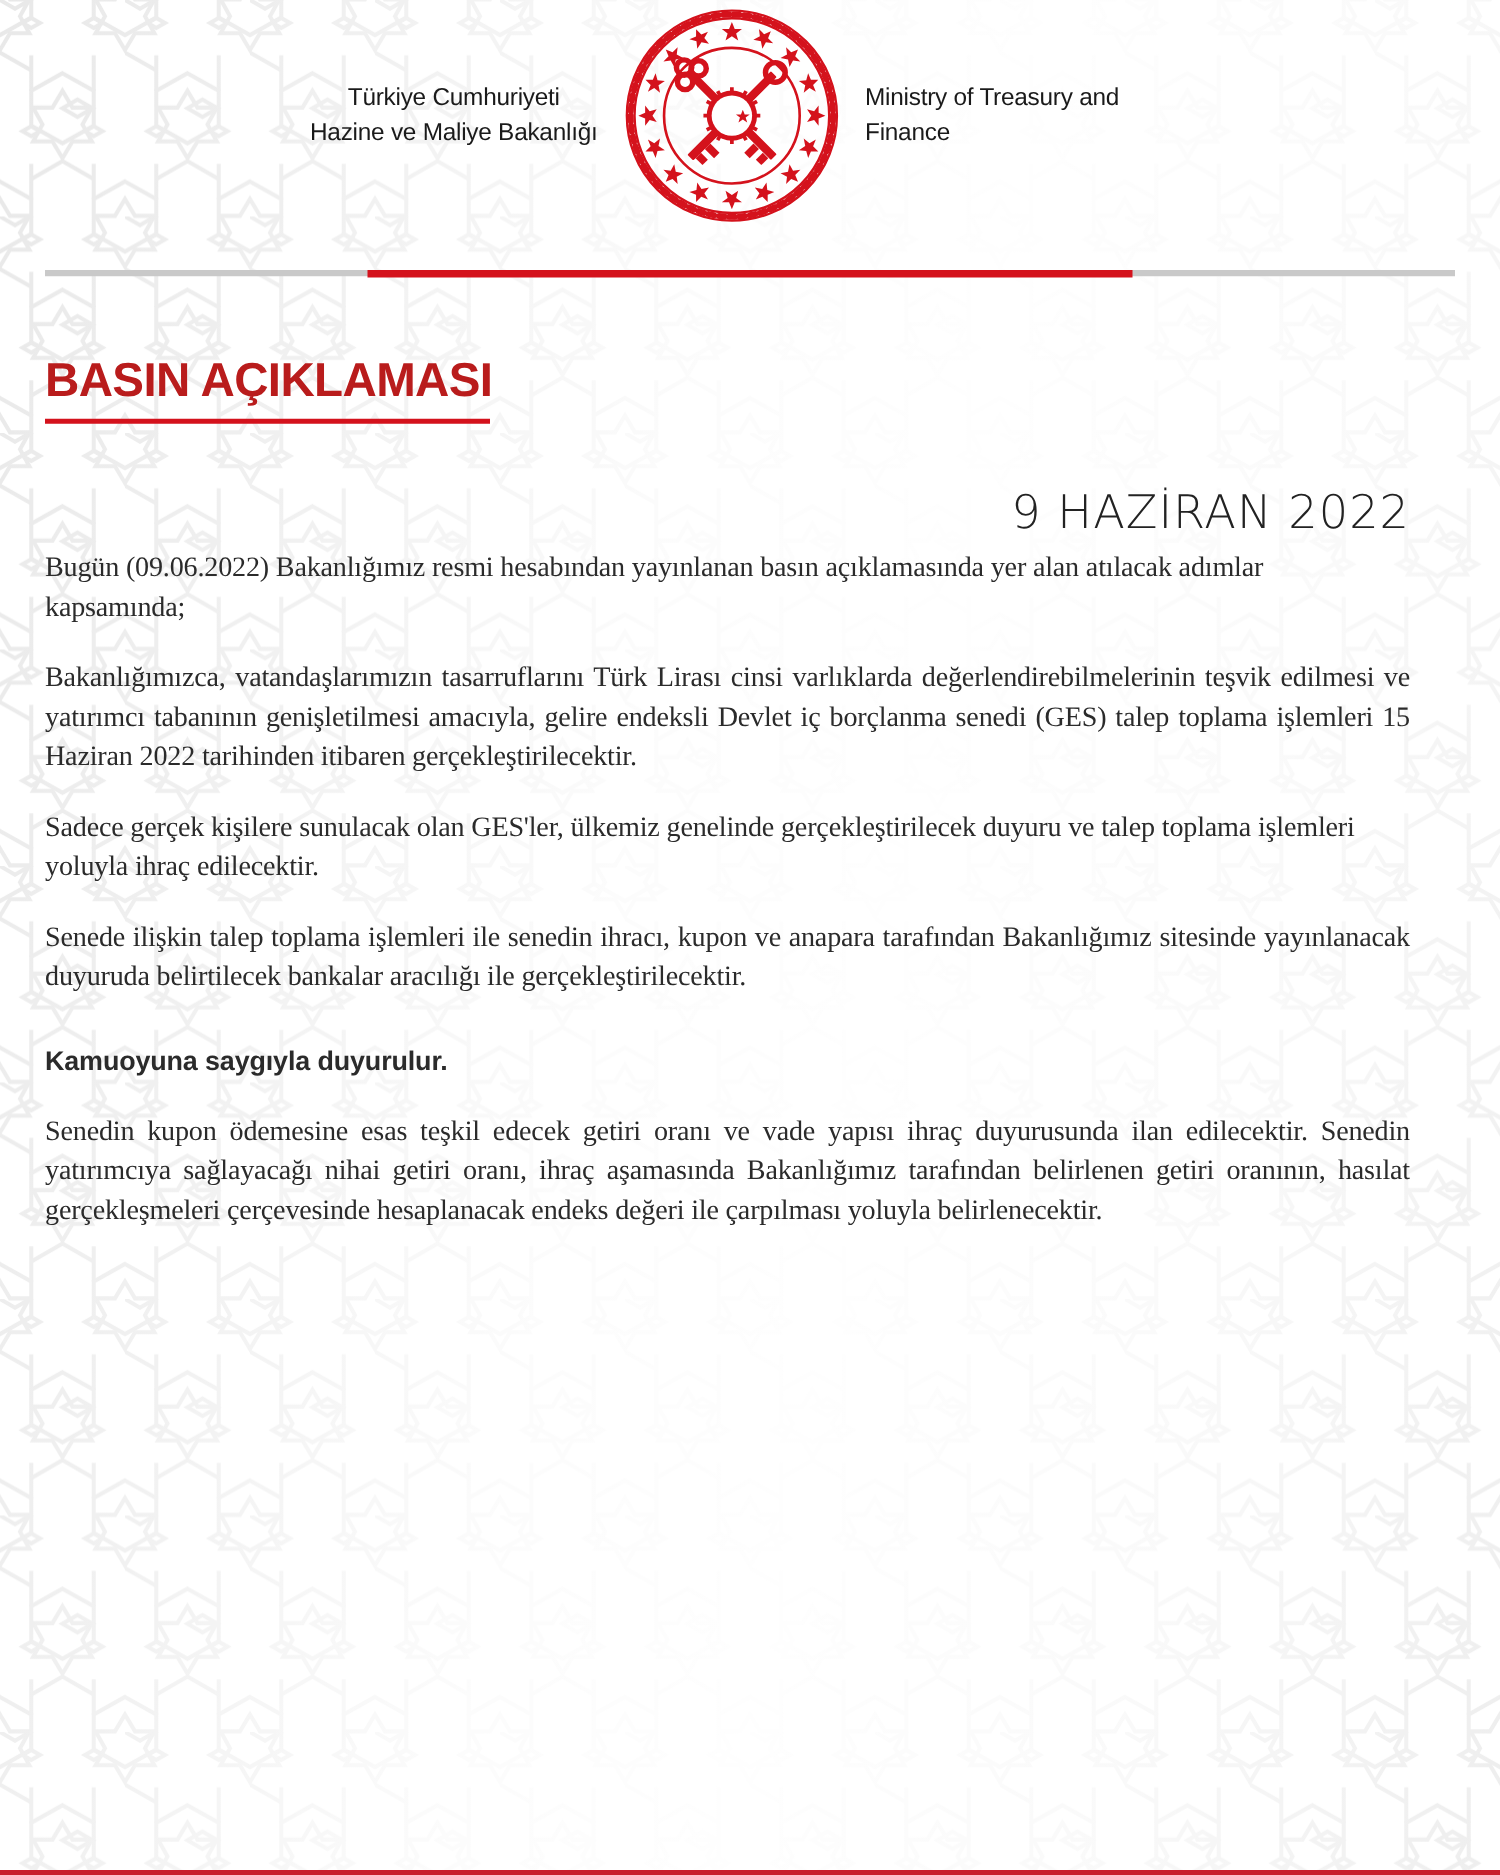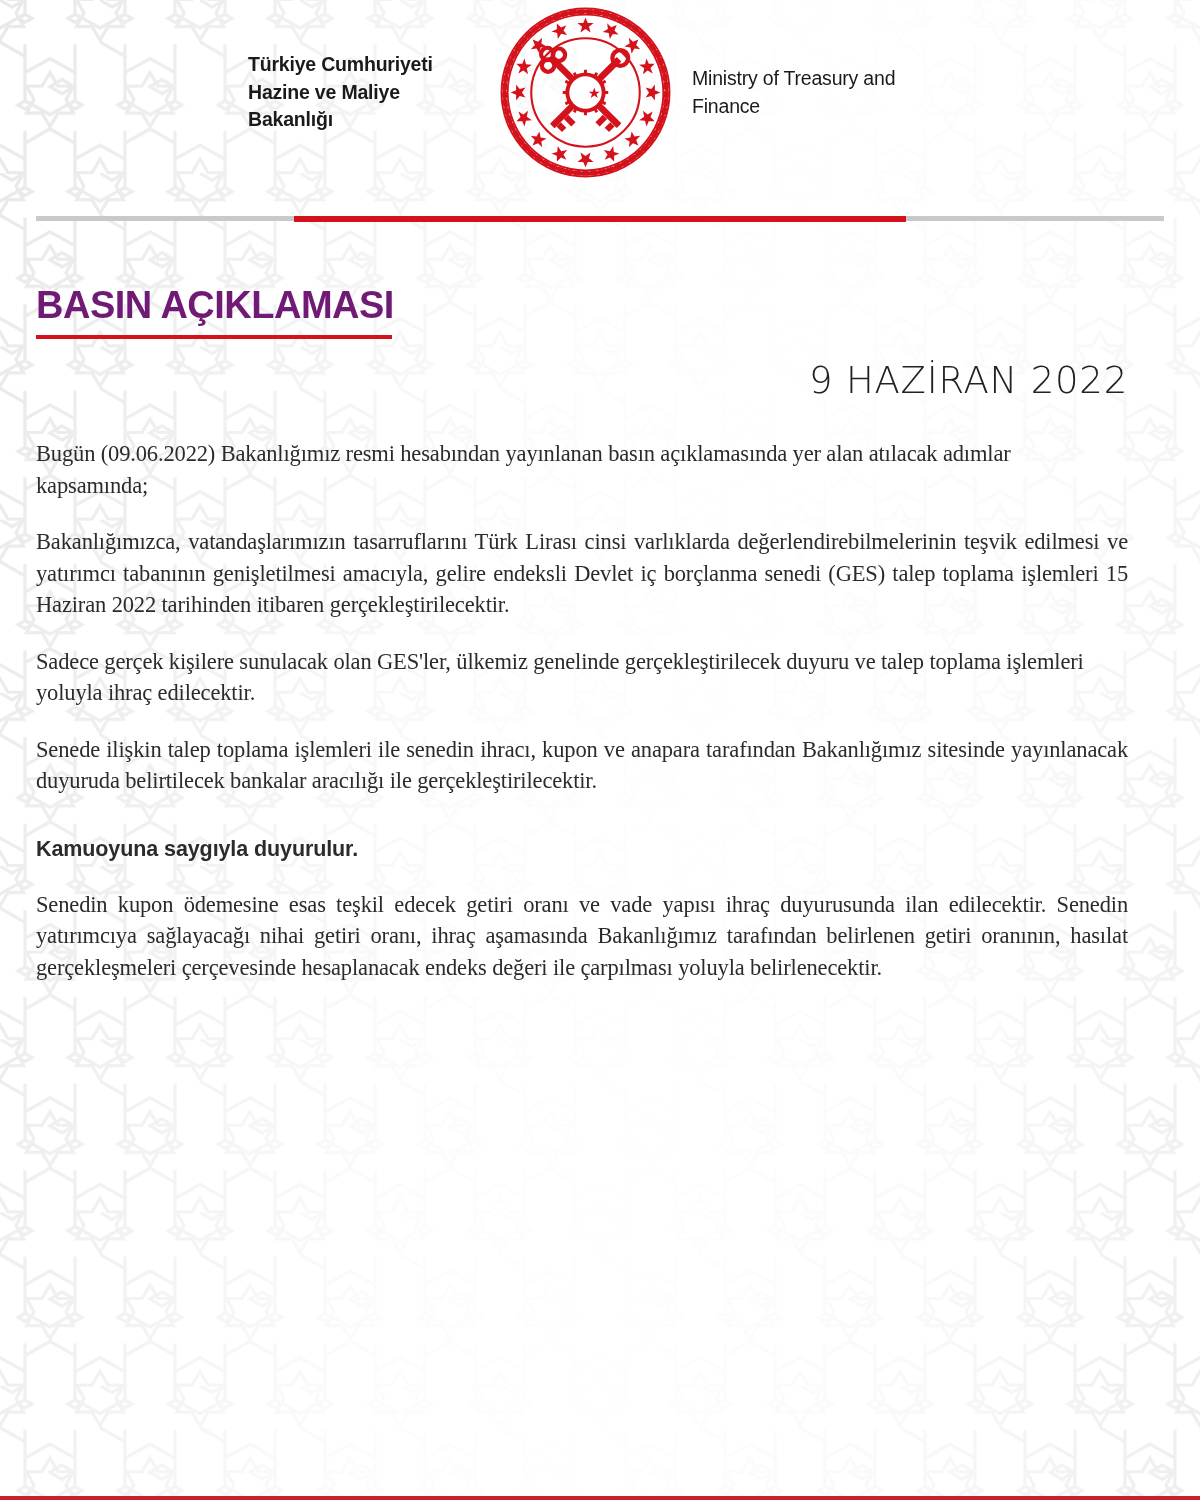--- a/index.html
+++ b/index.html
@@ -66,14 +66,13 @@
     gap: 0;
   }
   .ministry-tr {
-    text-align: left;
+    text-align: center;
     color: #1a1a1a;
     font-size: 19.5px;
     line-height: 1.42;
     letter-spacing: -0.2px;
     width: 230px;
     font-family: "Liberation Sans", sans-serif;
-    font-weight: bold;
   }
   .ministry-en {
     text-align: left;

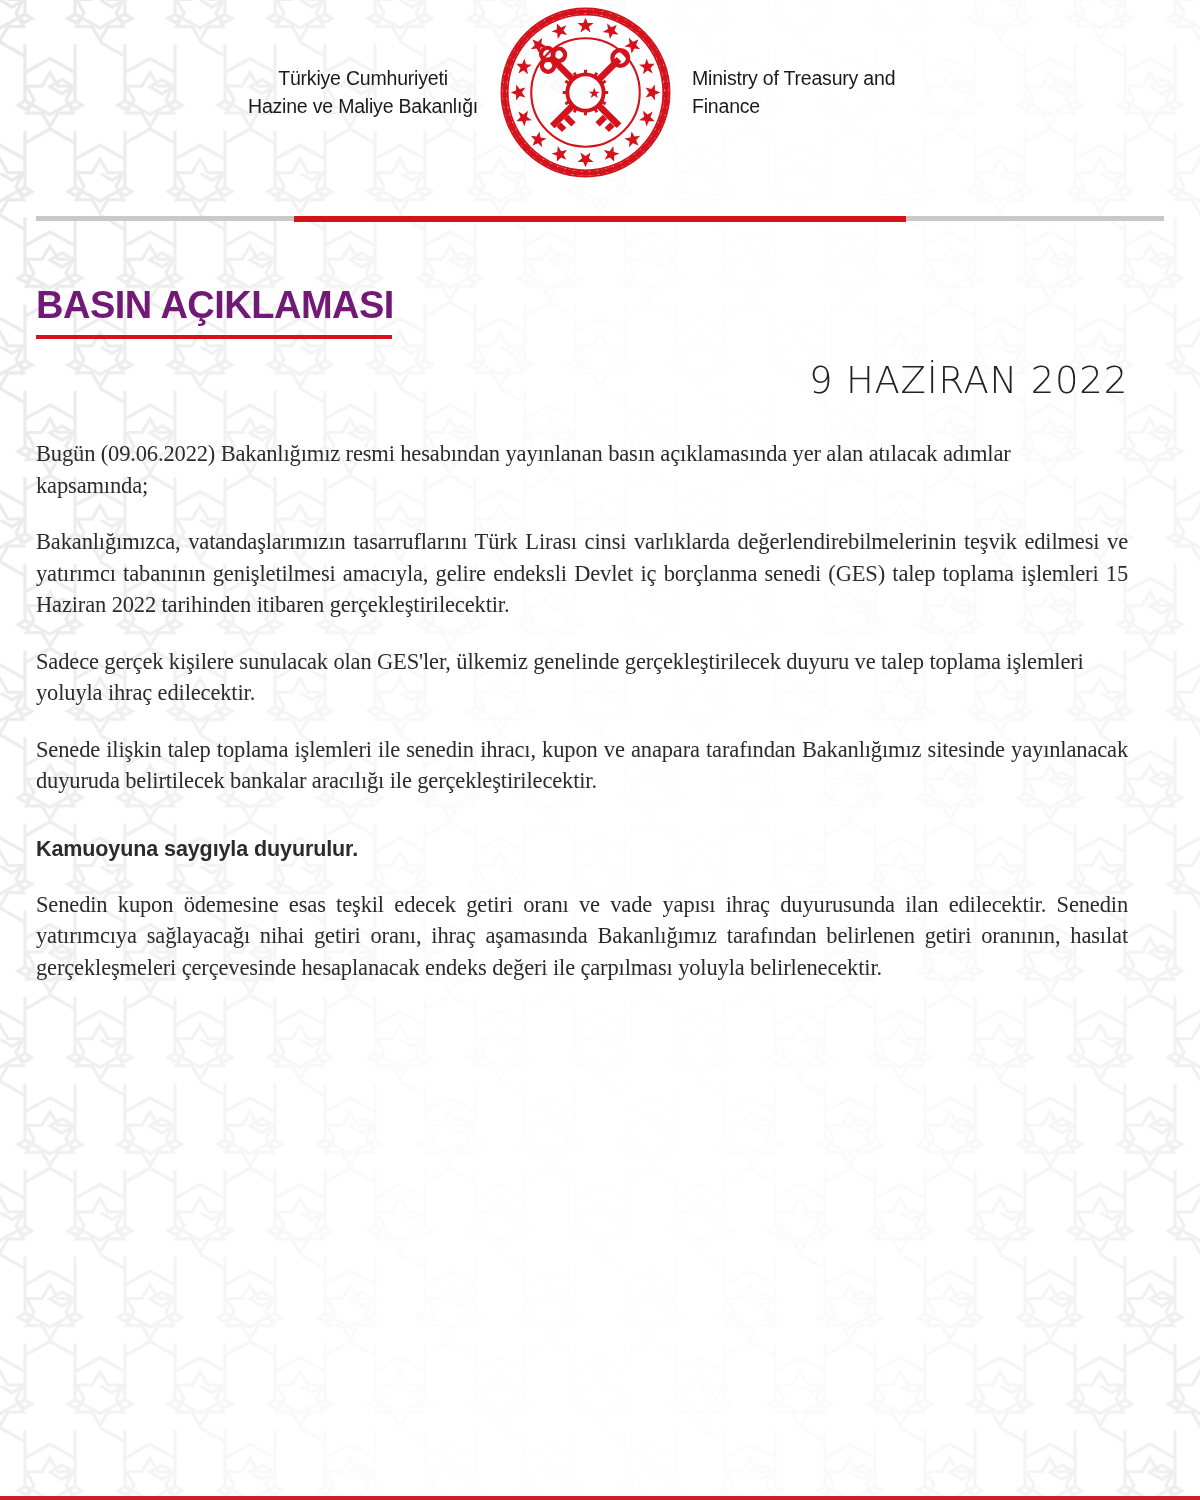--- a/index.html
+++ b/index.html
@@ -119,7 +119,7 @@
   .page-title {
     font-size: 38px;
     font-weight: bold;
-    color: #701a75;
+    color: #b91c1c;
     letter-spacing: -0.5px;
     line-height: 1;
     margin: 0;

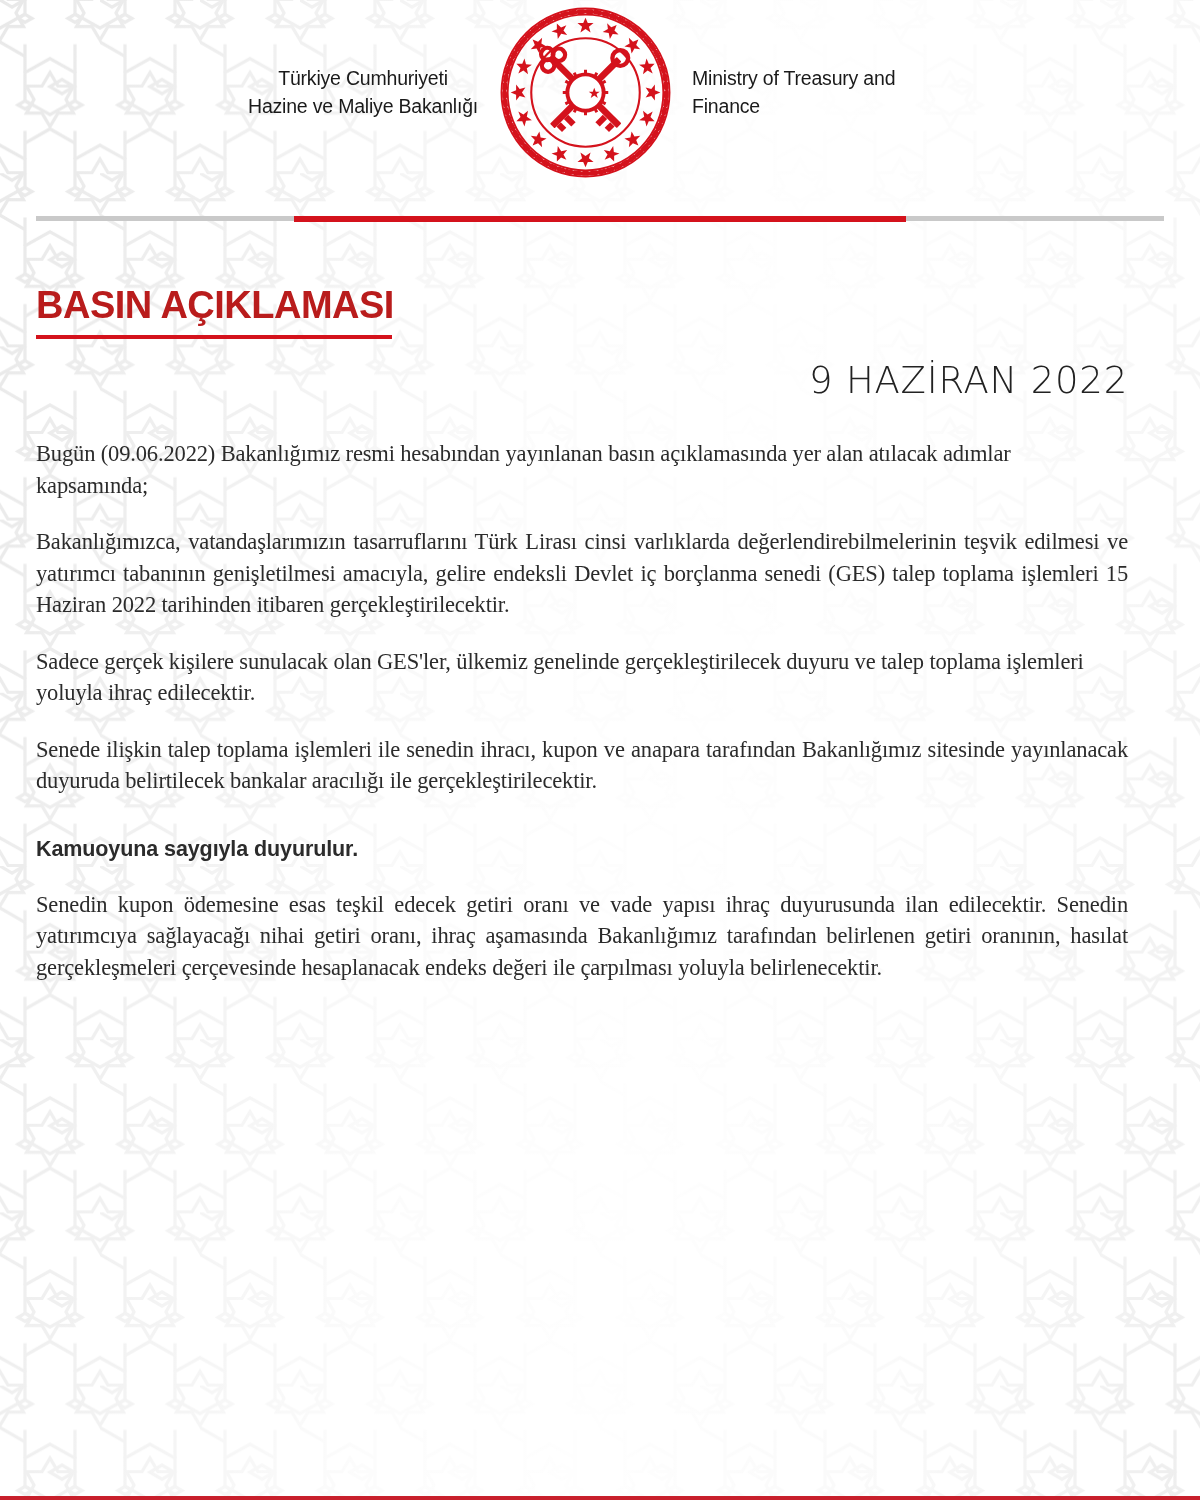--- a/index.html
+++ b/index.html
@@ -135,7 +135,7 @@
   
   .doc-date {
     position: absolute;
-    top: 359px;
+    top: 388px;
     left: 36px;
     width: 1092px;
     text-align: right;

